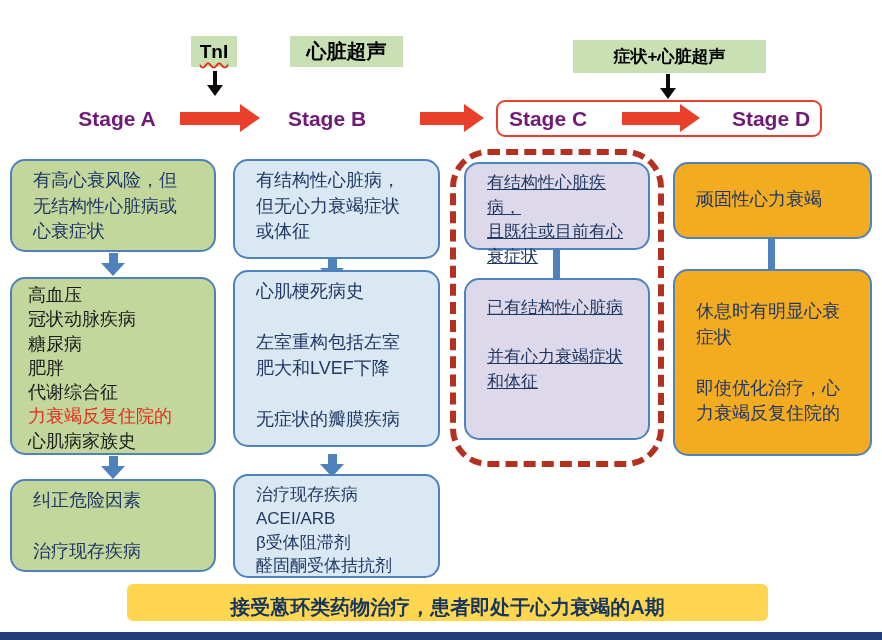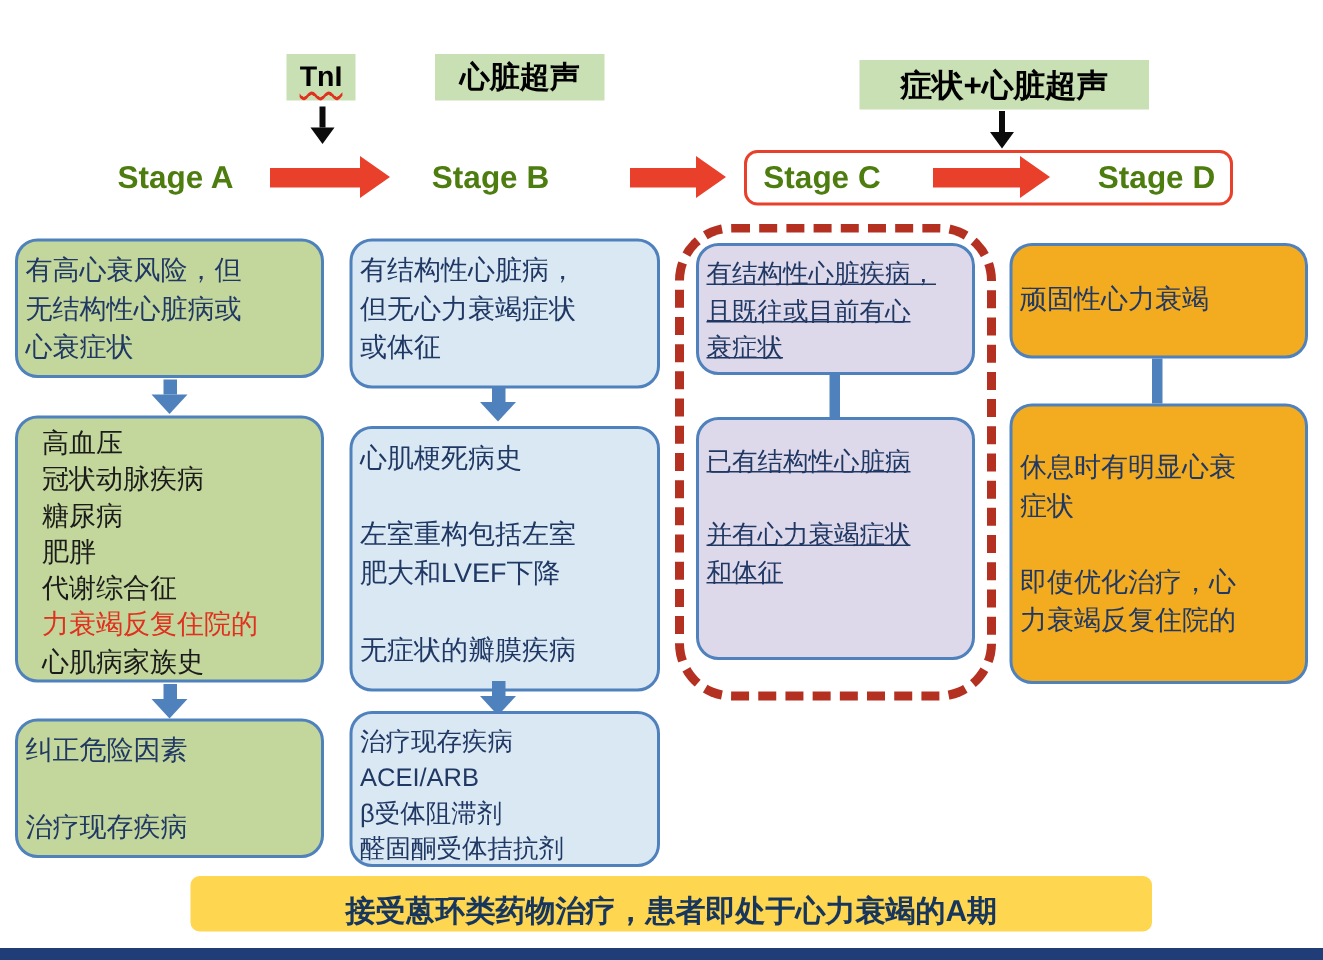--- a/index.html
+++ b/index.html
@@ -12,7 +12,7 @@
   .tni  { left:191px; top:36px; width:46px;  height:31px; font-size:19px; }
   .tni span { text-decoration:underline wavy #e0301e; text-decoration-thickness:2px; text-underline-offset:4px; }
   .echo { left:262px; top:36px; width:113px; height:31px; font-size:20px;margin-left:28px; }
-  .sym  { left:573px; top:40px; width:193px; height:33px; font-size:21px; }
+  .sym  { left:573px; top:40px; width:193px; height:33px; font-size:17px; }
 
   
   .stage { position:absolute; top:103px; height:31px; display:flex; align-items:center; justify-content:center;

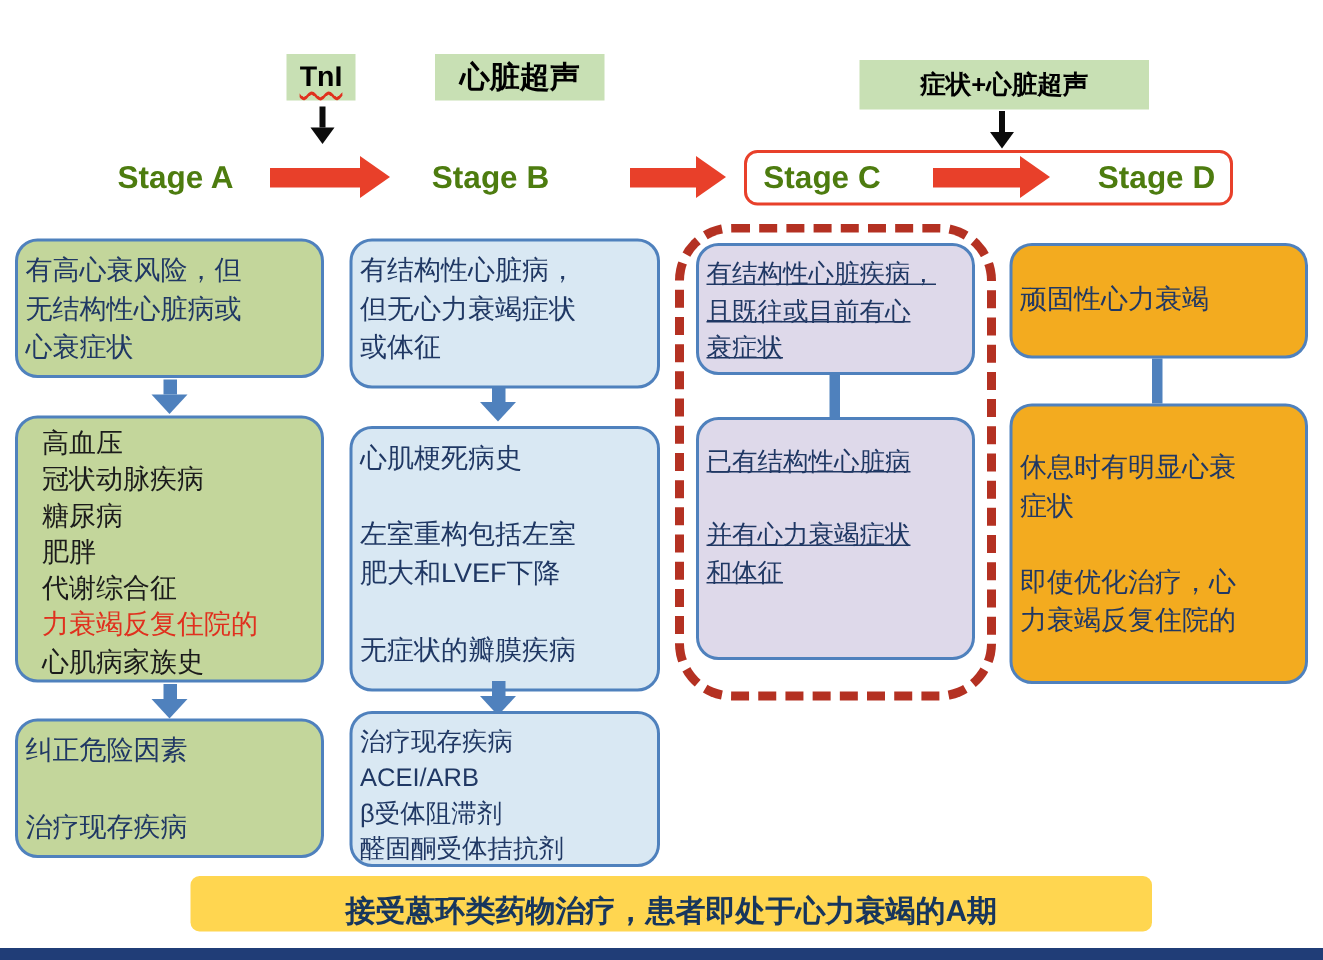--- a/index.html
+++ b/index.html
@@ -16,7 +16,7 @@
 
   
   .stage { position:absolute; top:103px; height:31px; display:flex; align-items:center; justify-content:center;
-           font-size:21px; font-weight:bold; color:#4d7c0f; }
+           font-size:21px; font-weight:bold; color:#701a75; }
   .cd-outline { position:absolute; left:496px; top:100px; width:326px; height:37px;
                 border:2.5px solid #e8402a; border-radius:9px; }
 

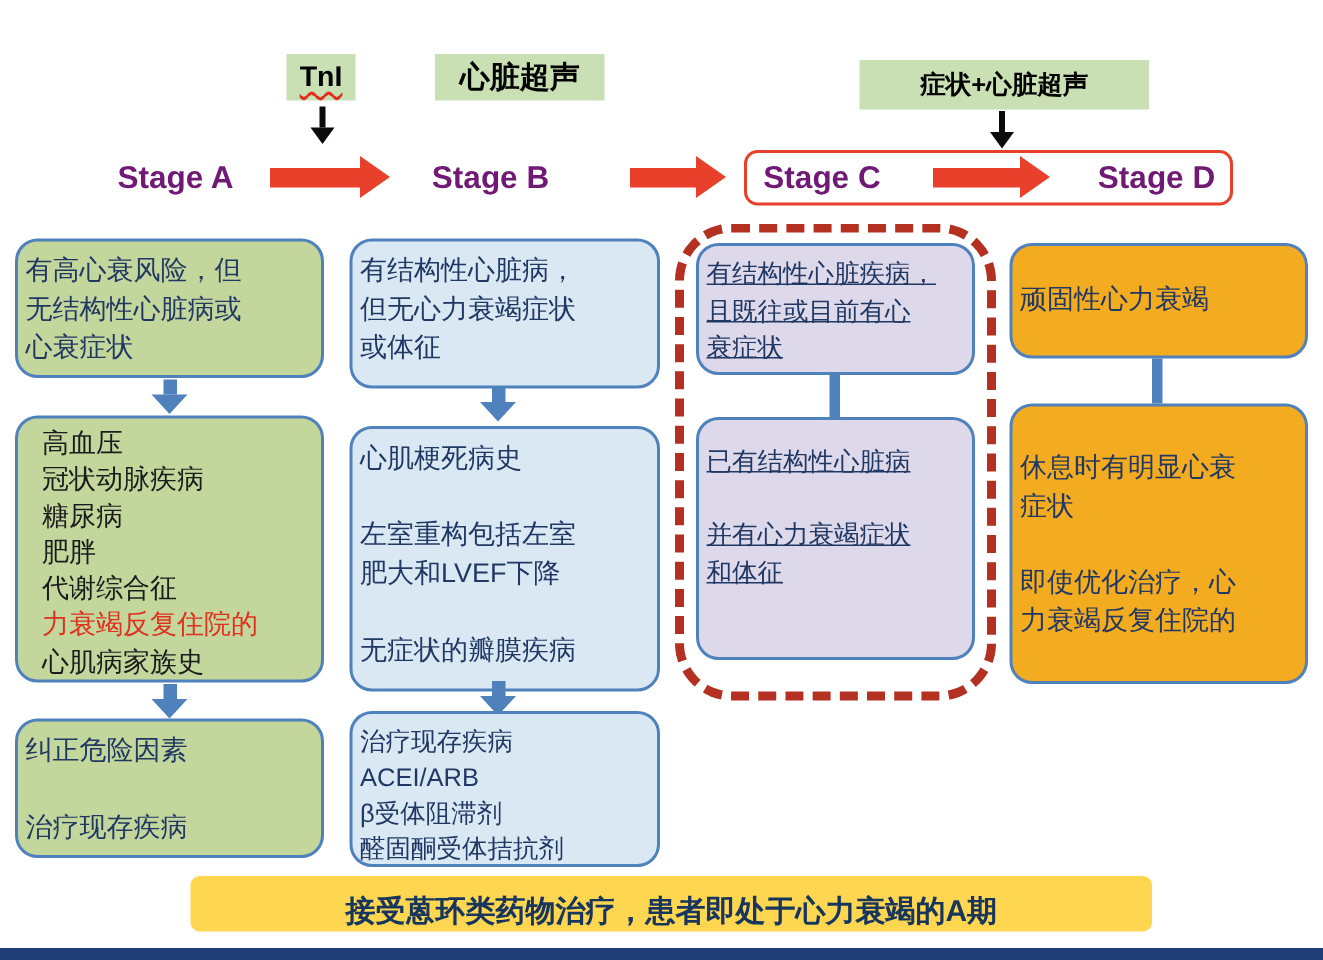--- a/index.html
+++ b/index.html
@@ -40,7 +40,7 @@
   .vline { position:absolute; width:7px; background:#4f81bd; }
 
   
-  .box { position:absolute; border:2.5px solid #4f81bd; border-radius:15px; padding:7px 5px;
+  .box { position:absolute; border:2.5px solid #4f81bd; border-radius:15px; padding:7px 21px;
          color:#203864; font-size:18px; line-height:1.42; }
   .box > span { display:block; white-space:pre-line; }
   .green  { background:#c3d69b; }

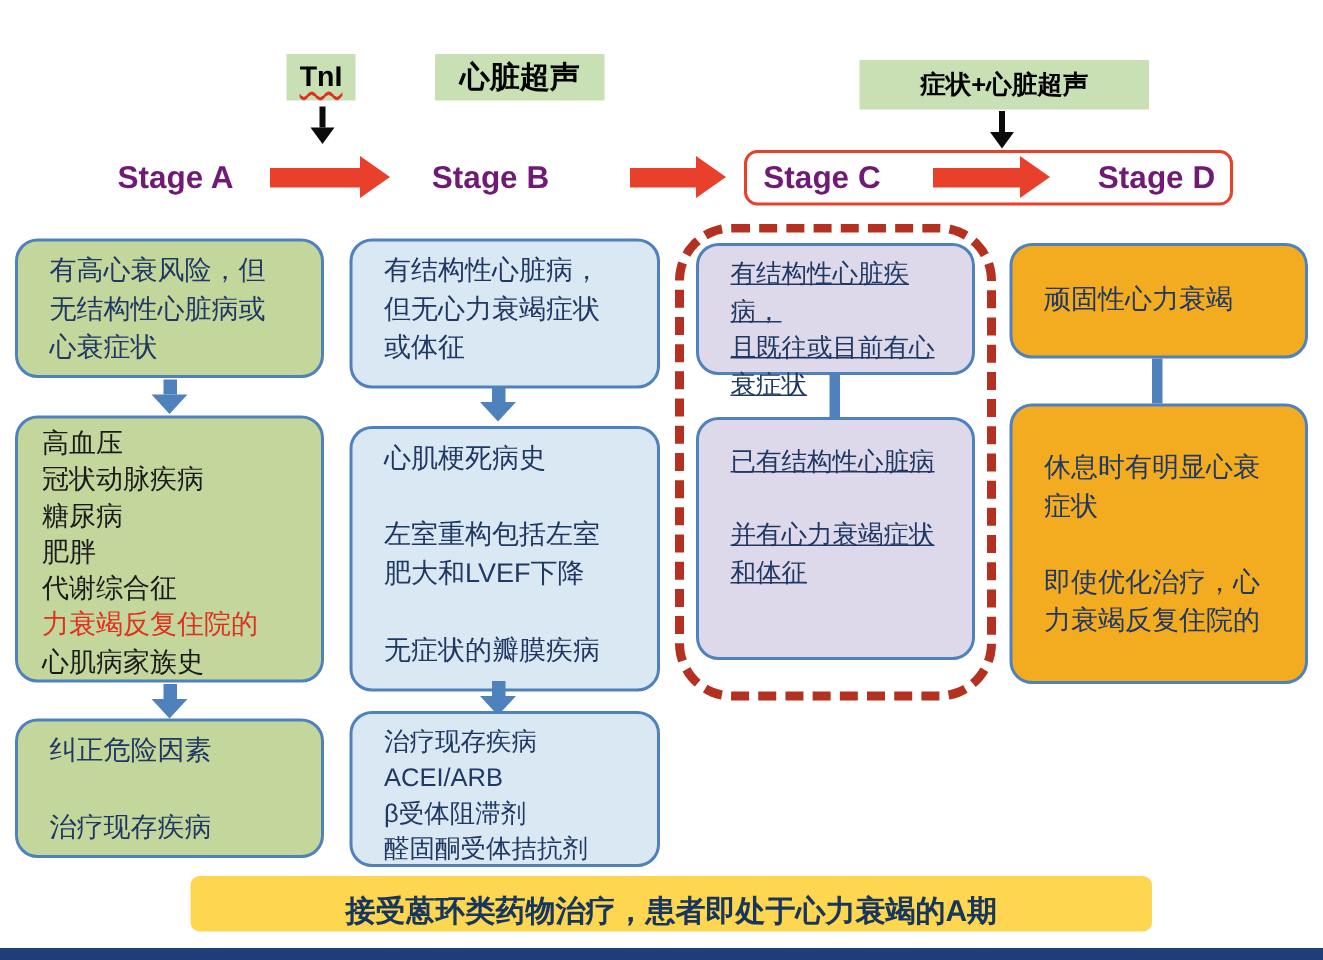--- a/index.html
+++ b/index.html
@@ -139,7 +139,7 @@
       <div class="varrow-stem"></div>
       <div class="varrow-head"></div>
     </div>
-  <div class="box blue" style="left:233px;top:284px;width:207px;height:177px">
+  <div class="box blue" style="left:233px;top:270px;width:207px;height:177px">
       <span>心肌梗死病史
 
 左室重构包括左室

